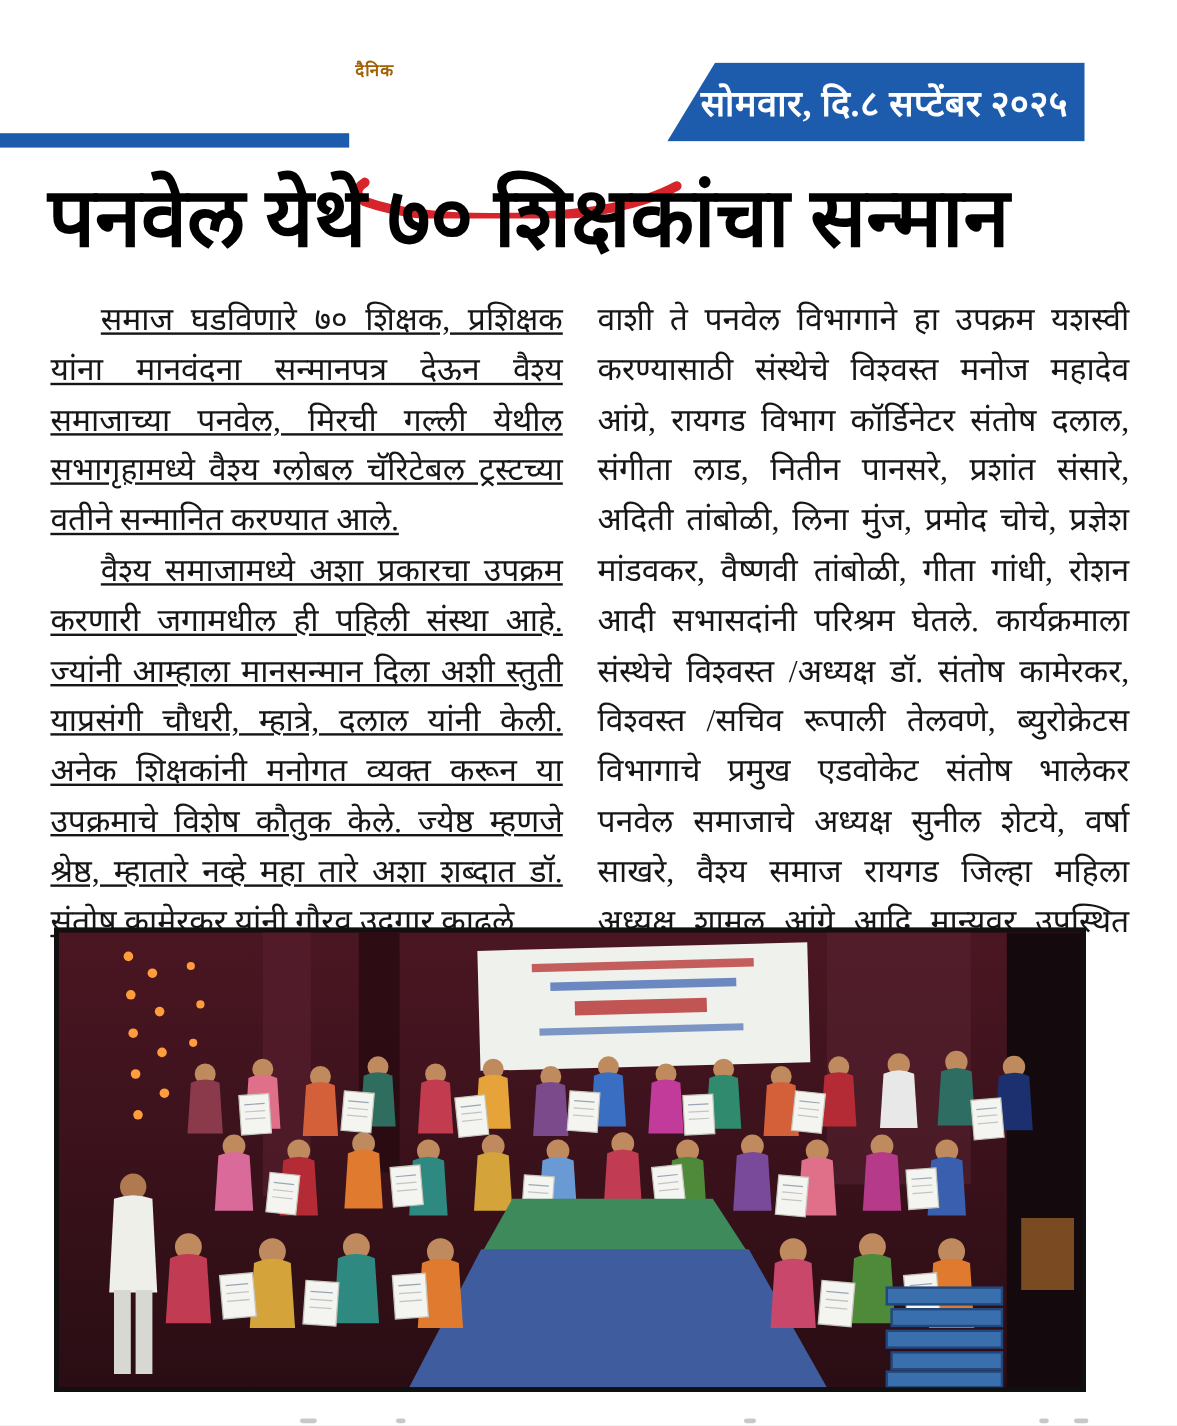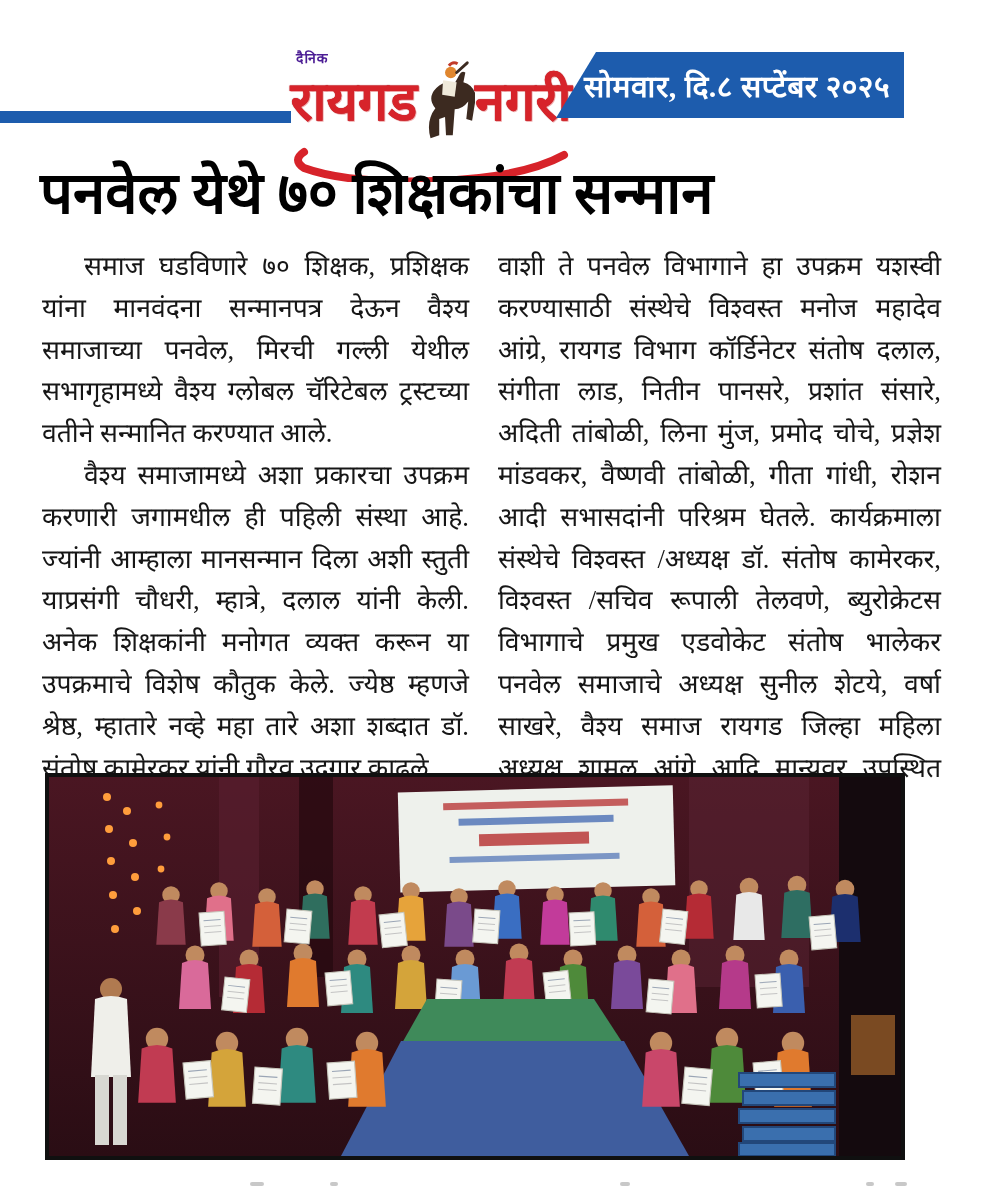--- a/index.html
+++ b/index.html
@@ -11,7 +11,7 @@
   
   .blue-bar{position:absolute;left:0;top:111px;width:291px;height:12px;background:#1d5cad;}
   .logo{position:absolute;left:286px;top:42px;width:290px;height:104px;}
-  .logo-daily{position:absolute;left:10px;top:6px;font-size:14px;font-weight:bold;color:#4c1d95;letter-spacing:1px;}
+  .logo-daily{position:absolute;left:10px;top:6px;font-size:14px;font-weight:bold;color:#a16207;letter-spacing:1px;}
   .logo-row{position:absolute;left:0;top:18px;width:290px;display:flex;align-items:center;justify-content:center;gap:2px;}
   .logo-word{font-size:54px;line-height:1;font-weight:800;color:#d7232a;
     text-shadow:0 0 1px #a01016, 1px 1px 0 #f7b9ba;}

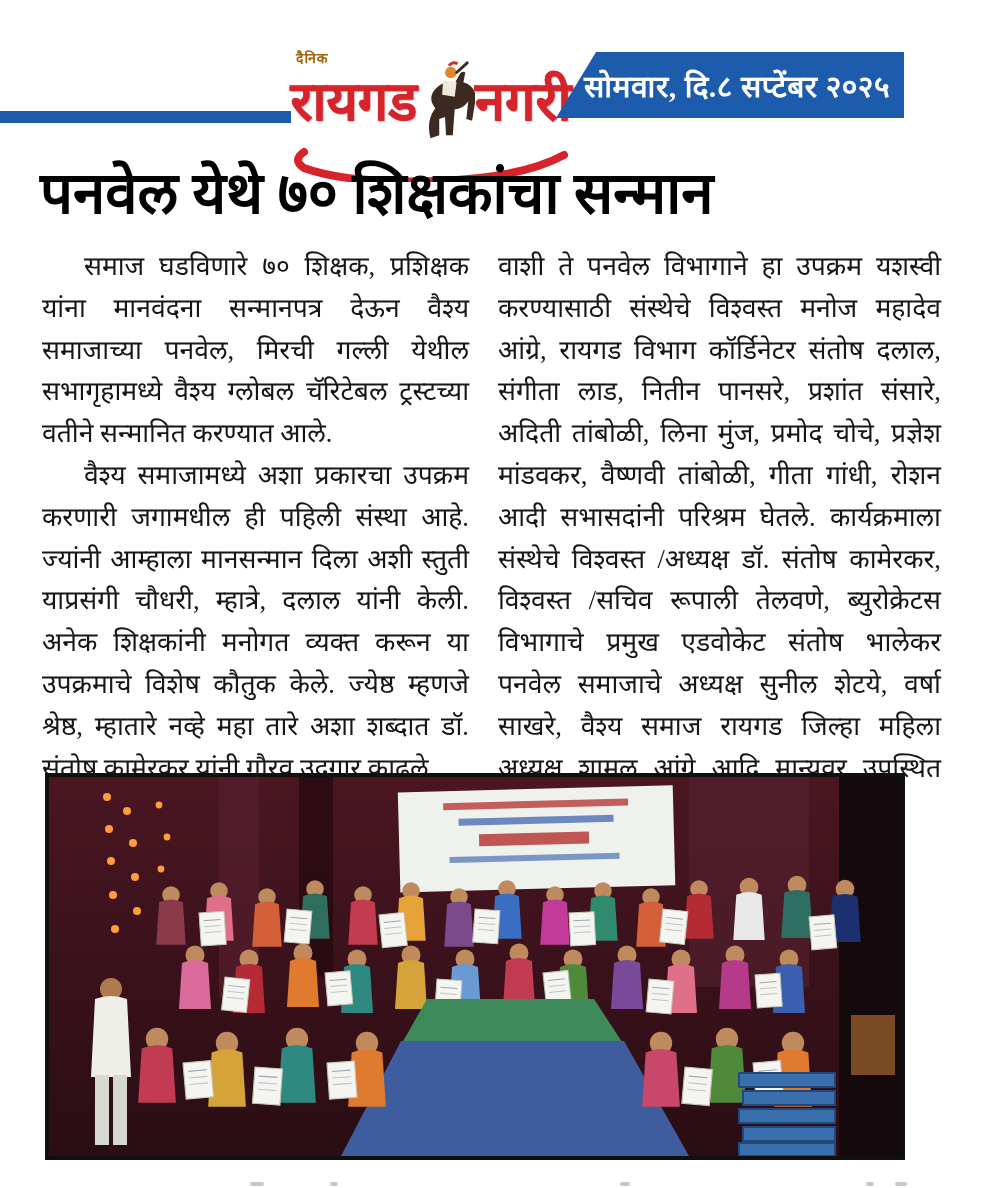--- a/index.html
+++ b/index.html
@@ -57,17 +57,6 @@
 
   <div class="logo">
     <div class="logo-daily">दैनिक</div>
-    <div class="logo-row">
-      <span class="logo-word">रायगड</span>
-      <svg class="horse" viewBox="0 0 60 85" aria-hidden="true">
-        <path d="M14,80 q-5,-18 5,-31 q-9,-11 1,-21 q8,-8 19,-5 l5,-9 q2,-4 6,-2 l-2,10 q11,3 13,15 l-4,25 l-6,-2 l2,-18 q-6,8 -14,8 l-2,27 l-7,0 l-1,-19 l-6,2 l0,17 z" fill="#3c2a20"></path>
-        <path d="M27,20 l14,2 l-2,15 l-13,-2 z" fill="#efe9da"></path>
-        <circle cx="35" cy="12" r="6" fill="#e0862e"></circle>
-        <path d="M41,12 L52,2" stroke="#3c2a20" stroke-width="3" stroke-linecap="round" fill="none"></path>
-        <path d="M33,5 q4,-5 9,-2" stroke="#c23b2a" stroke-width="3" fill="none"></path>
-      </svg>
-      <span class="logo-word">नगरी</span>
-    </div>
     <svg class="swoosh" viewBox="0 0 282 44" aria-hidden="true">
       <path d="M14,14 q-12,8 0,16 q44,16 132,13 q86,-3 128,-26" fill="none" stroke="#d7232a" stroke-width="8" stroke-linecap="round"></path>
     </svg>

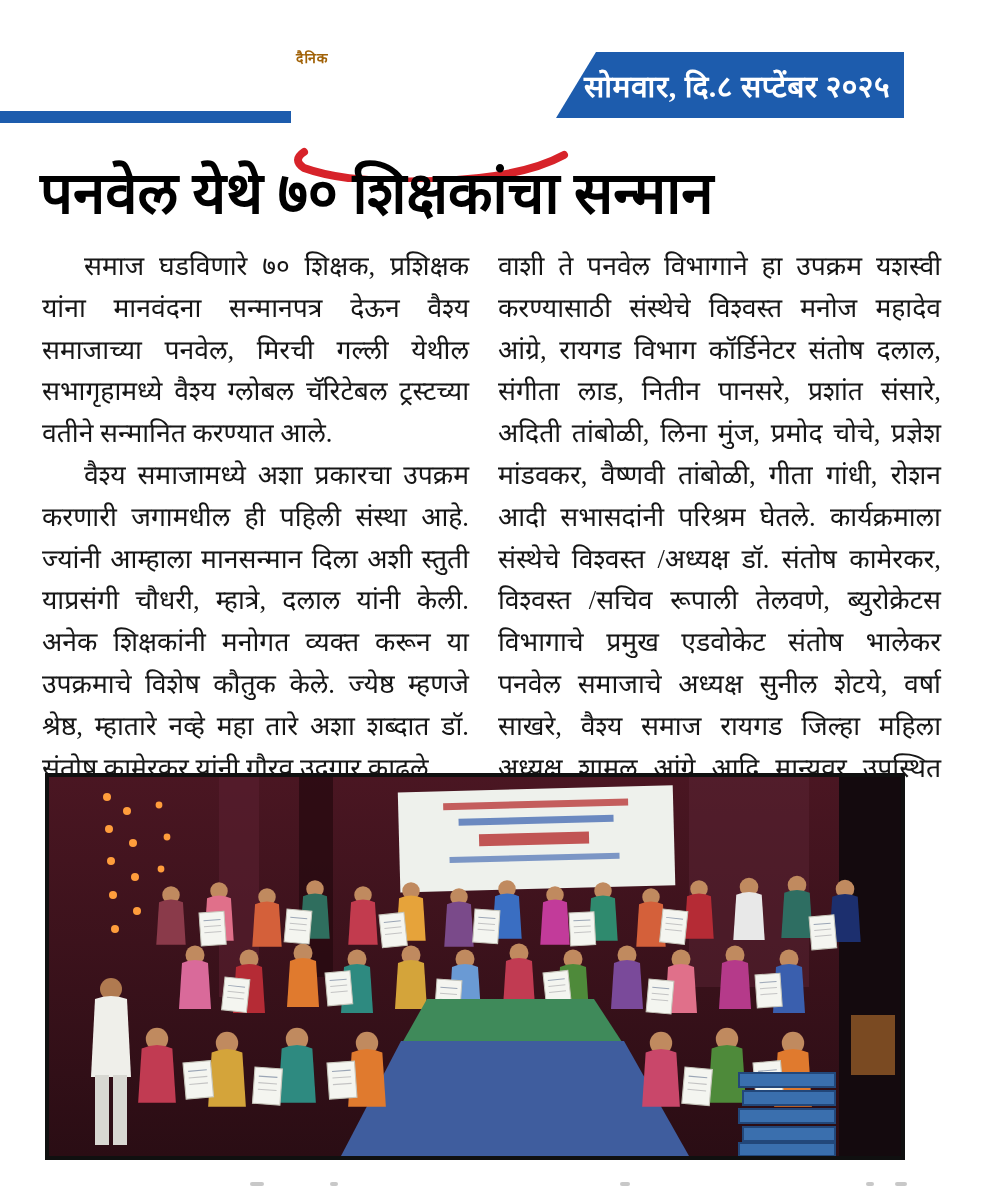--- a/index.html
+++ b/index.html
@@ -25,8 +25,8 @@
   .date-text{color:#ffffff;font-size:30px;font-weight:bold;letter-spacing:.5px;}
   
   .headline{
-    position:absolute;left:40px;top:148px;width:870px;height:92px;
-    font-size:58px;font-weight:700;color:#000;white-space:nowrap;line-height:92px;
+    position:absolute;left:40px;top:136px;width:870px;height:92px;
+    font-size:69px;font-weight:700;color:#000;white-space:nowrap;line-height:92px;
     letter-spacing:0px;
   }
   

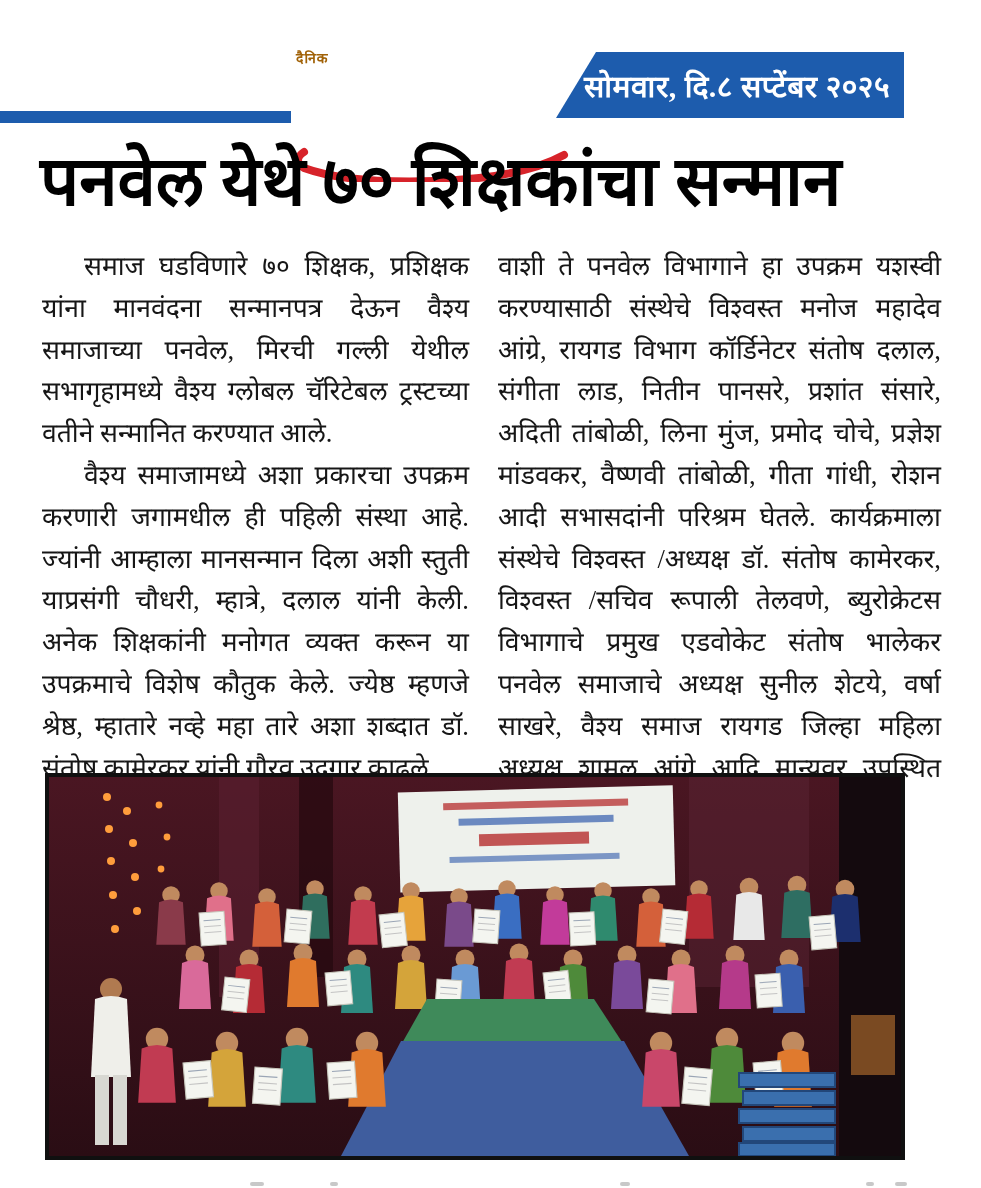--- a/index.html
+++ b/index.html
@@ -37,7 +37,7 @@
   .col p{
     margin:0;font-size:26.5px;line-height:41.8px;text-align:justify;color:#161616;
   }
-  .col p.indent{text-indent:42px;}
+  .col p.indent{text-indent:42px;text-decoration:underline;}
   .dateline{font-weight:bold;text-indent:42px;font-size:27px;}
   
   .photo{

